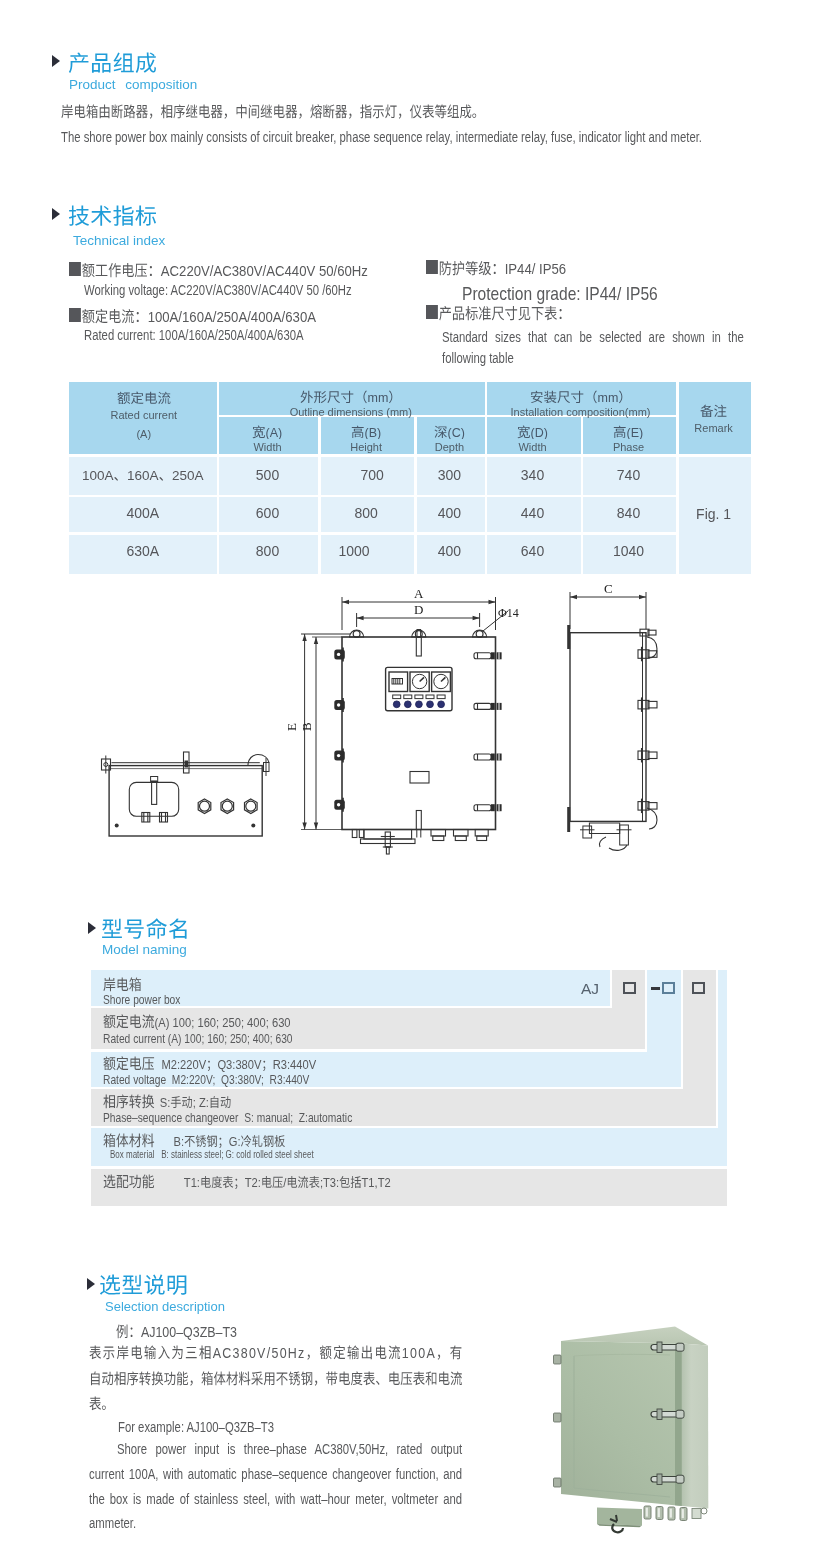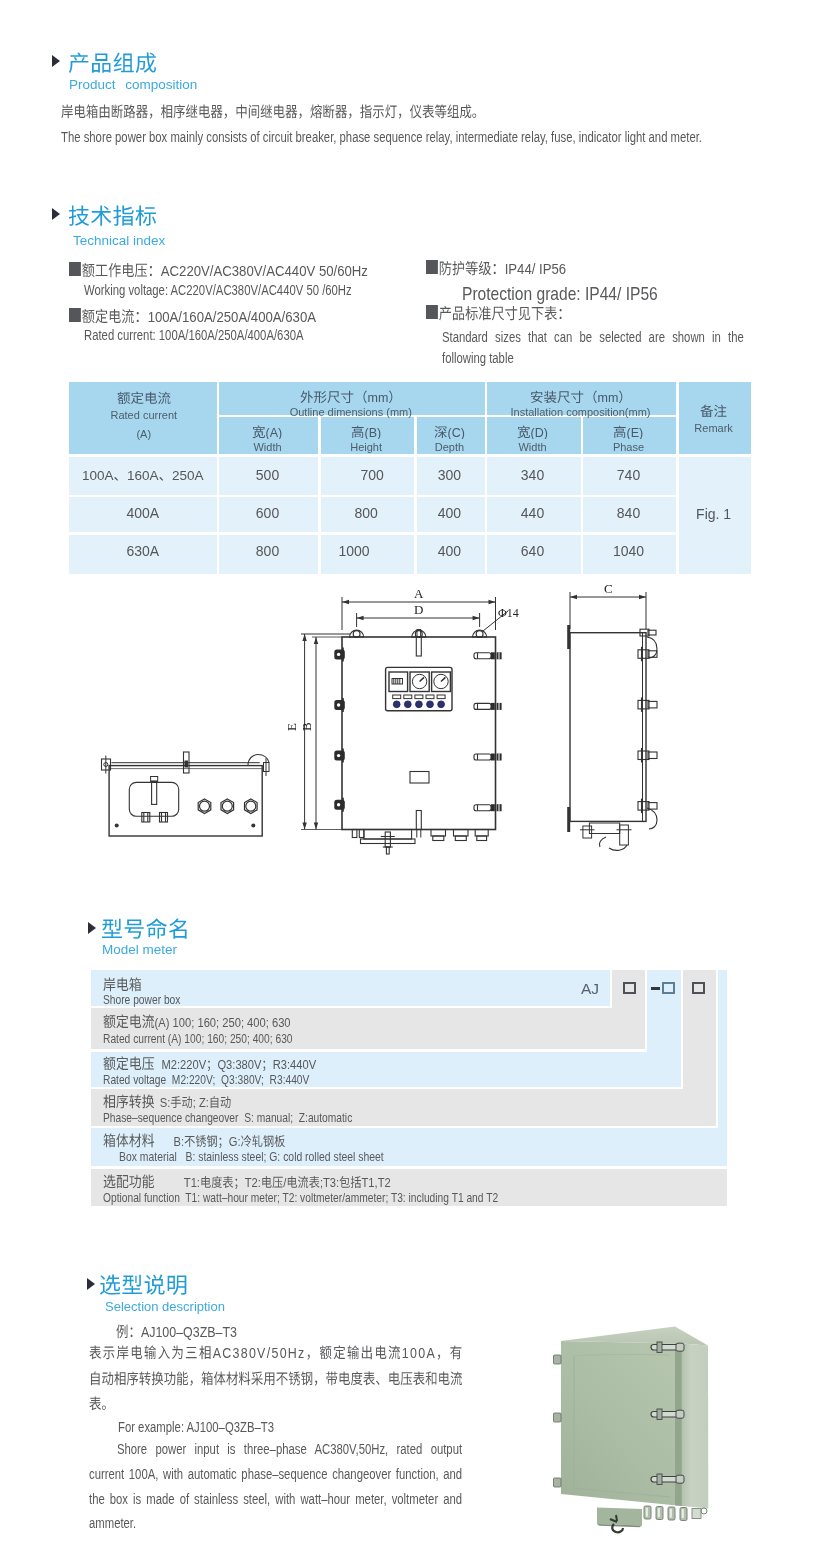--- a/index.html
+++ b/index.html
@@ -653,7 +653,7 @@
         </g>
       </g>
     </svg>
-<div class="abs hen" style="left:102px;top:943px">Model meter</div>
+<div class="abs hen" style="left:102px;top:943px">Model naming</div>
 <div class="bar bgray" style="left:612px;top:970px;width:33px;height:79px"></div>
 <div class="bar bblue" style="left:647px;top:970px;width:34px;height:117px"></div>
 <div class="bar bgray" style="left:683px;top:970px;width:33px;height:156px"></div>

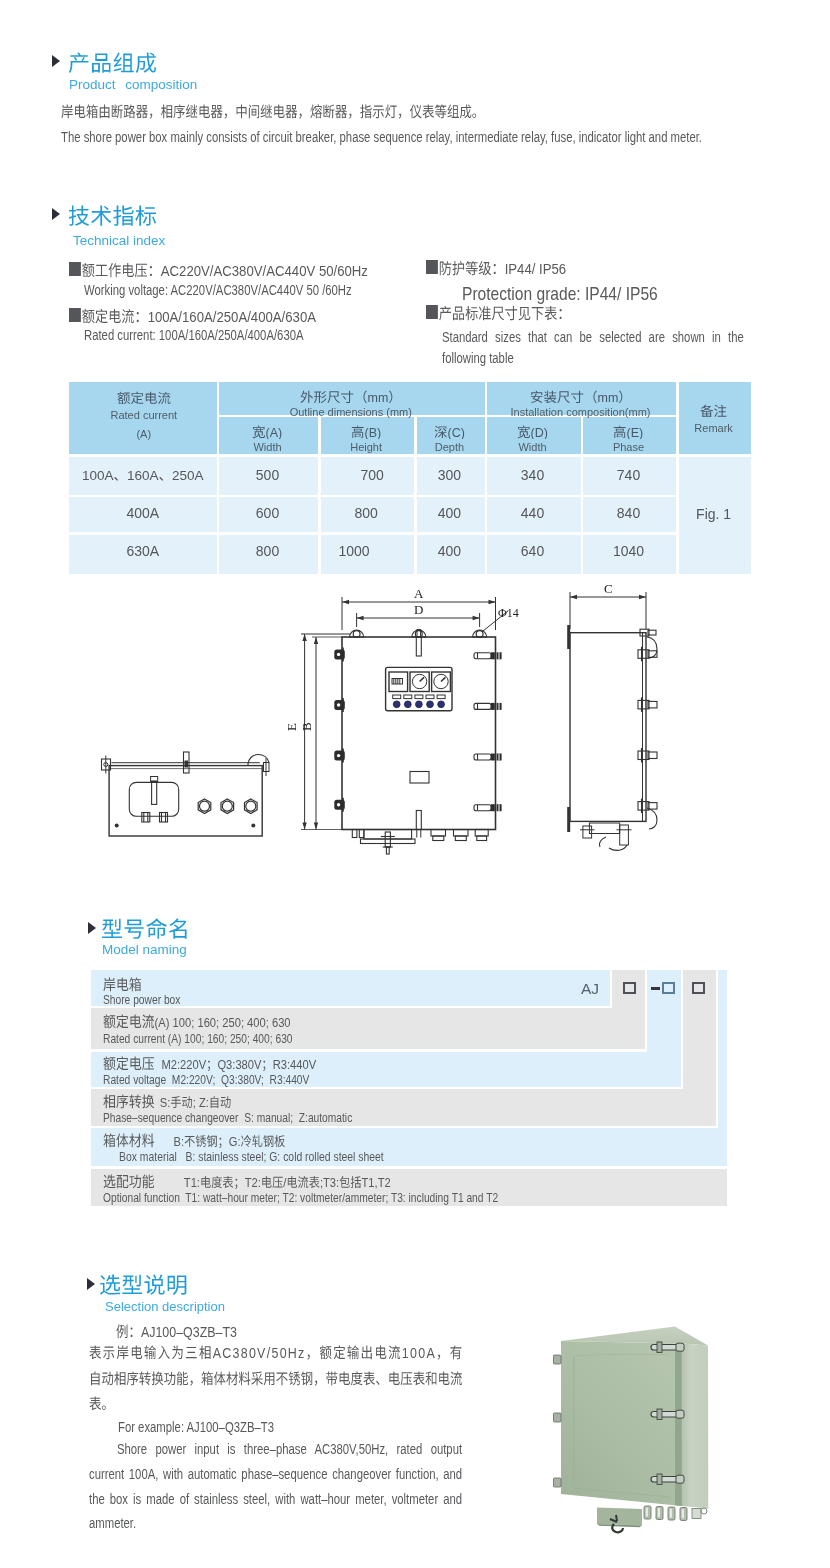--- a/index.html
+++ b/index.html
@@ -762,7 +762,7 @@
         </g>
       </g>
     </svg>
-<div class="abs" style="left:119px;top:1149px;font-size:13px">
+<div class="abs" style="left:110px;top:1149px;font-size:10px">
       <div class="cx80 nw">Box material&nbsp;&nbsp; B: stainless steel; G: cold rolled steel sheet</div>
     </div>
 <svg class="abs" style="left:103.0px;top:1170px" width="339" height="20" fill="#58595b">

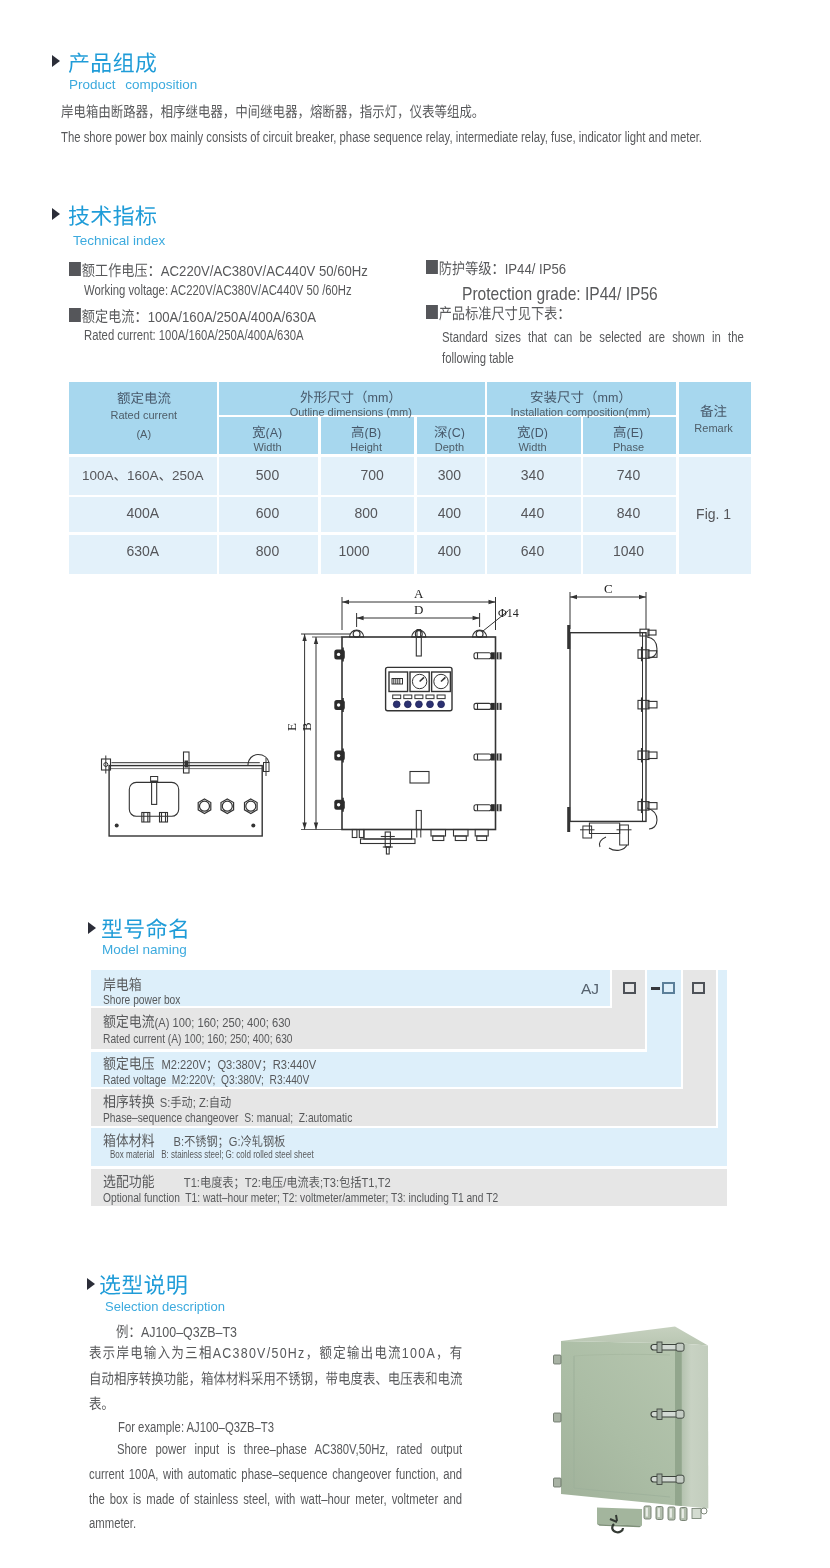--- a/index.html
+++ b/index.html
@@ -801,9 +801,6 @@
         <text x="0" y="0" transform="translate(300.6,17)" font-family="Liberation Sans" font-size="13px">T1,T2</text>
       </g>
     </svg>
-<div class="abs" style="left:103px;top:1190px;font-size:12.8px">
-      <div class="cx80 nw">Optional function&nbsp; T1: watt–hour meter; T2: voltmeter/ammeter; T3: including T1 and T2</div>
-    </div>
 <div class="codebox" style="left:623px;top:982px"></div>
 <div class="codebox" style="left:662px;top:982px;border-color:#5b7f99"></div>
 <div class="codebox" style="left:692px;top:982px"></div>

